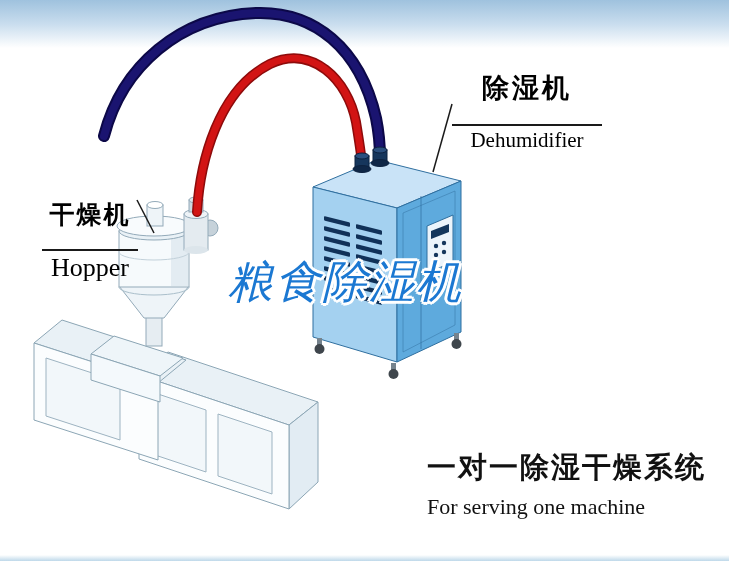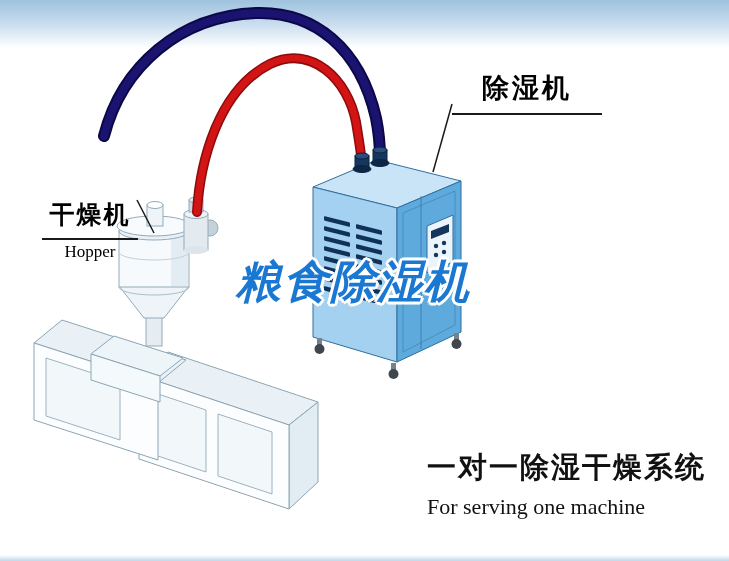--- a/index.html
+++ b/index.html
@@ -14,7 +14,7 @@
 
   .callout { position:absolute; text-align:center; }
   .callout-zh { font-weight:bold; color:#000; border-bottom:2px solid #1a1a1a;
-                padding-bottom:7px; white-space:nowrap; }
+                padding-bottom:18px; white-space:nowrap; }
   .callout-en { font-family:"Liberation Serif", serif; color:#000; padding-top:2px; white-space:nowrap; }
   .callout-dehu { left:452px; top:70px; width:150px; }
   .callout-dehu .callout-zh { font-size:27px; letter-spacing:3px; }

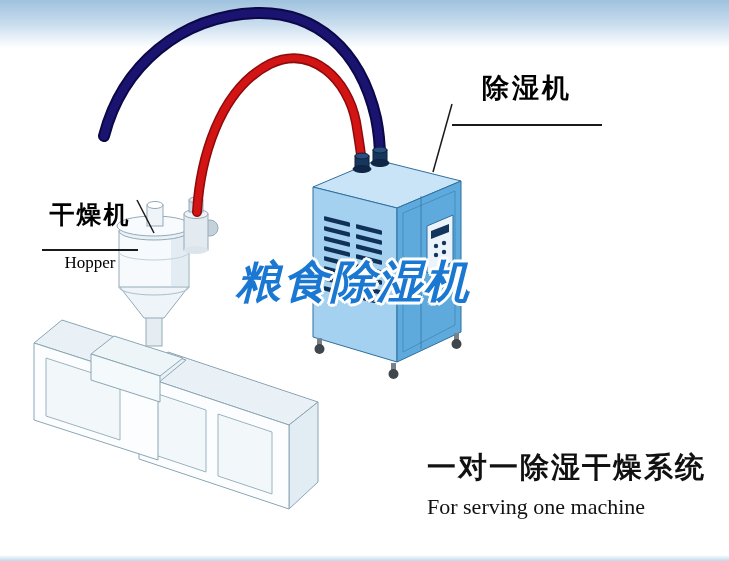--- a/index.html
+++ b/index.html
@@ -145,6 +145,7 @@
 
   <div class="callout callout-dehu">
     <div class="callout-zh">除湿机</div>
+    <div class="callout-en">Dehumidifier</div>
   </div>
 
   <div class="callout callout-hopper">

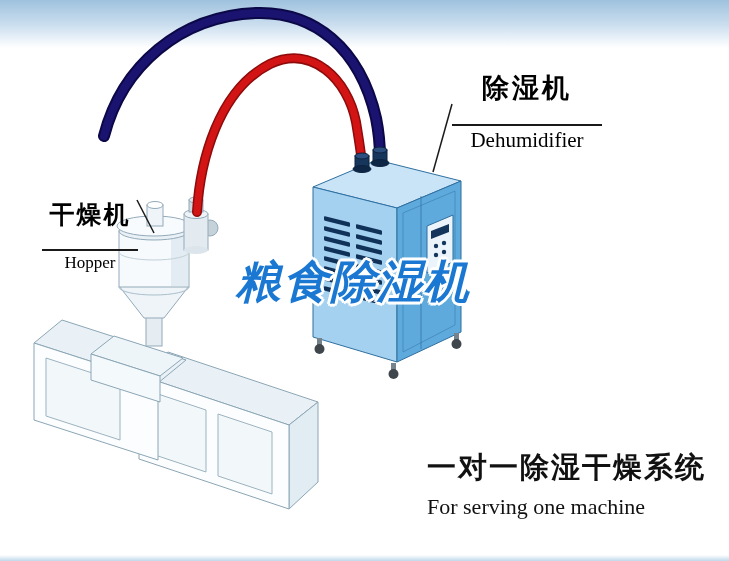--- a/index.html
+++ b/index.html
@@ -21,7 +21,7 @@
   .callout-dehu .callout-en { font-size:21px; }
   .callout-hopper { left:42px; top:166px; width:96px;margin-top:32px; }
   .callout-hopper .callout-zh { font-size:25px; letter-spacing:2px; }
-  .callout-hopper .callout-en { font-size:17px; }
+  .callout-hopper .callout-en { font-size:26px; }
 
   .watermark { position:absolute; left:236px; top:252px; font-size:45px; font-weight:bold;
                font-style:italic; letter-spacing:2px; color:#1b78d2; white-space:nowrap;

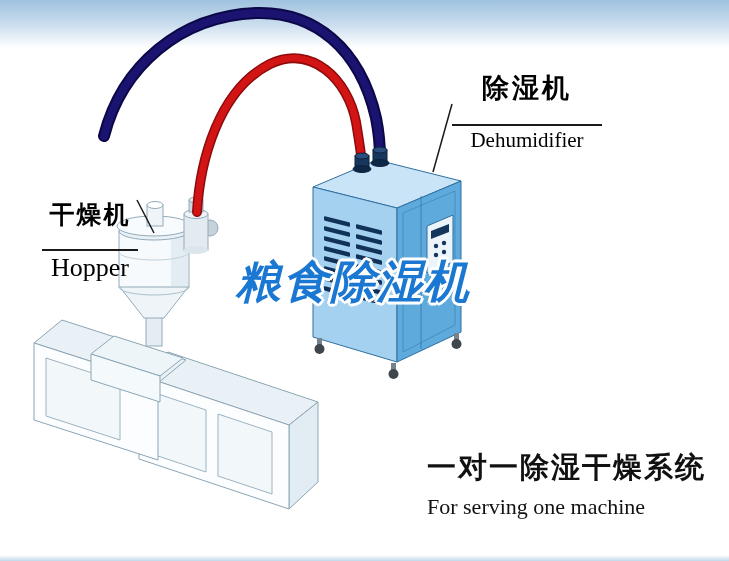--- a/index.html
+++ b/index.html
@@ -23,7 +23,7 @@
   .callout-hopper .callout-zh { font-size:25px; letter-spacing:2px; }
   .callout-hopper .callout-en { font-size:26px; }
 
-  .watermark { position:absolute; left:236px; top:252px; font-size:45px; font-weight:bold;
+  .watermark { position:absolute; left:228px; top:252px; font-size:45px; font-weight:normal;
                font-style:italic; letter-spacing:2px; color:#1b78d2; white-space:nowrap;
                text-shadow:-2px -2px 0 #fff, 2px -2px 0 #fff, -2px 2px 0 #fff, 2px 2px 0 #fff,
                            -3px 0 0 #fff, 3px 0 0 #fff, 0 -3px 0 #fff, 0 3px 0 #fff; }

